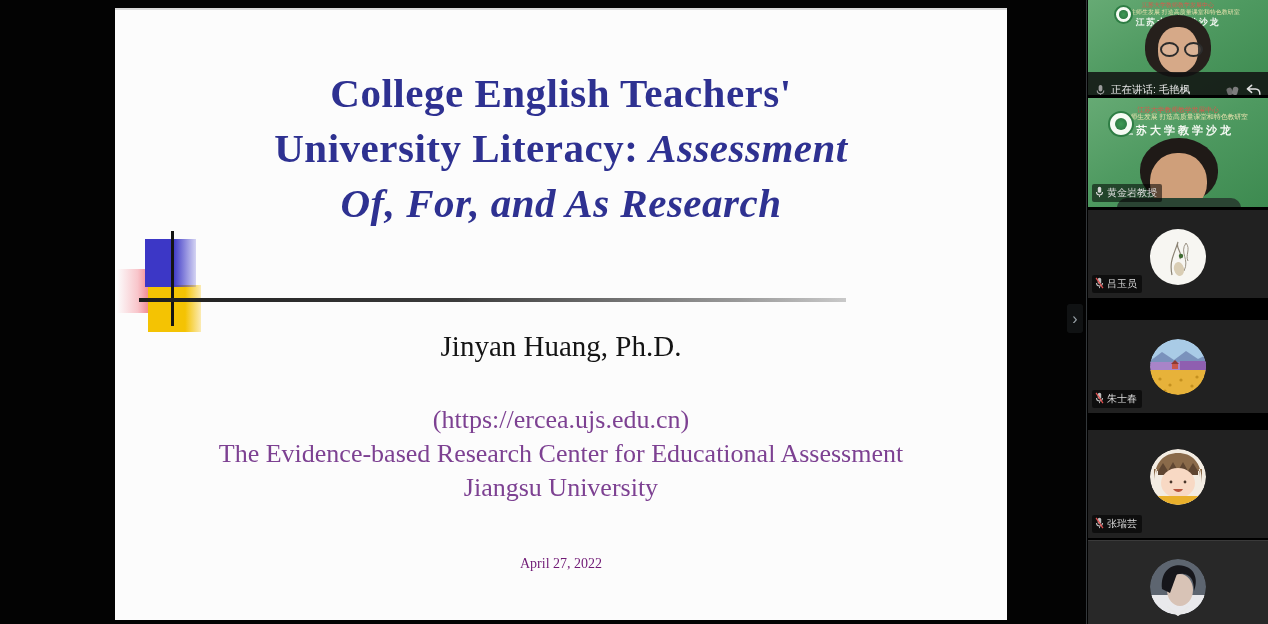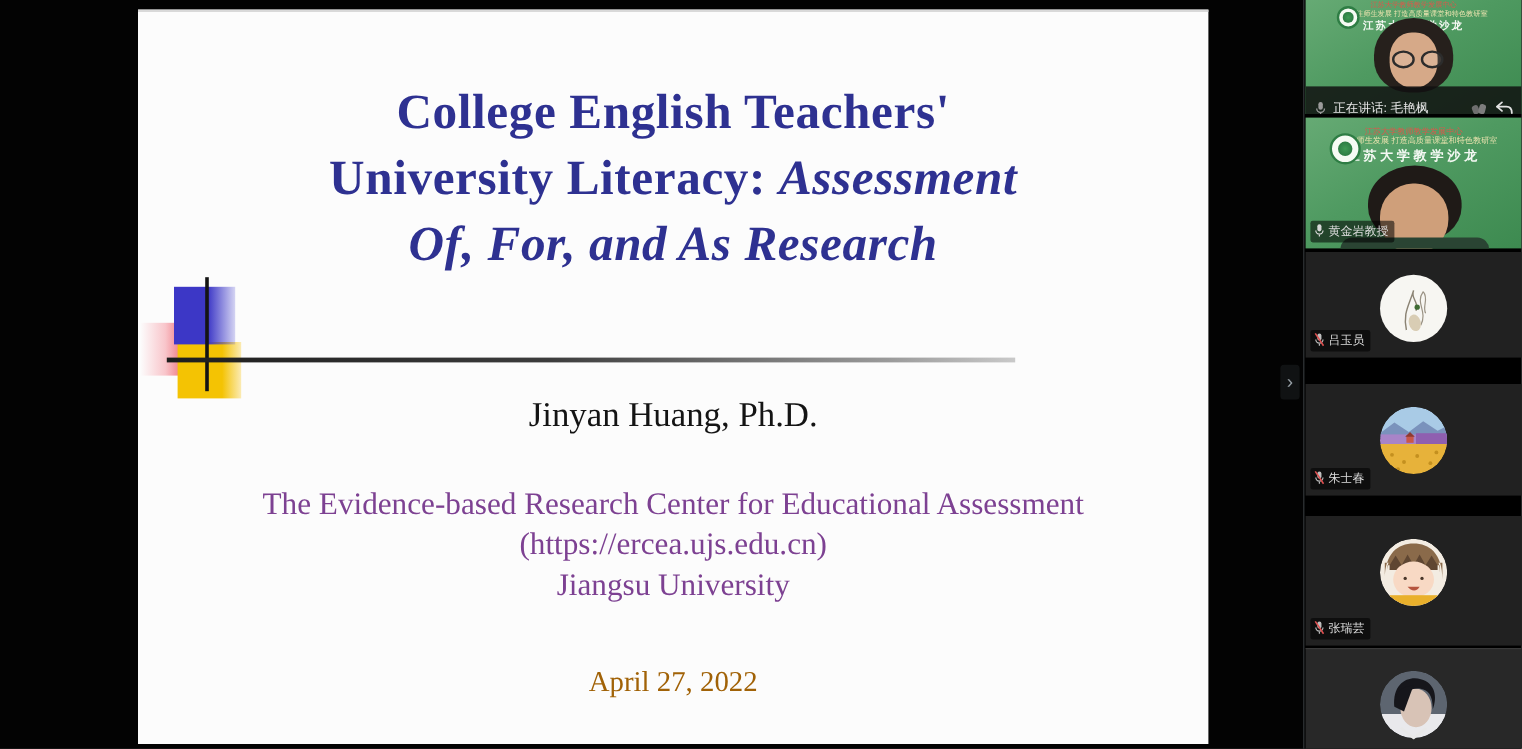--- a/index.html
+++ b/index.html
@@ -120,8 +120,8 @@
     <div class="author-line">Jinyan Huang, Ph.D.</div>
 
     <div class="org-block">
+      <div>(https://ercea.ujs.edu.cn)</div>
       <div>The Evidence-based Research Center for Educational Assessment</div>
-      <div>(https://ercea.ujs.edu.cn)</div>
       <div>Jiangsu University</div>
     </div>
 

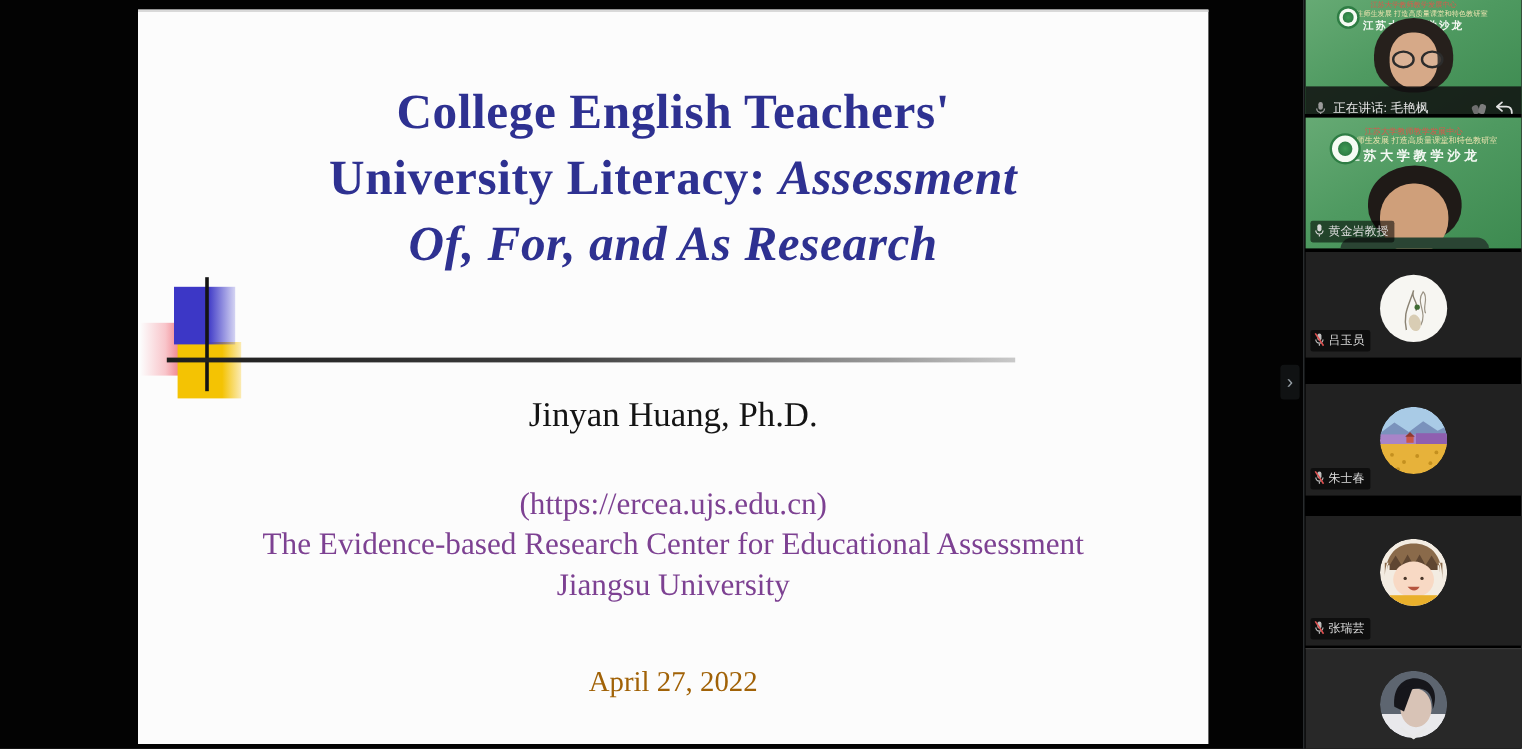--- a/index.html
+++ b/index.html
@@ -29,7 +29,7 @@
   }
   .date-line{
     position:absolute;top:546px;left:0;right:0;text-align:center;
-    color:#a16207;font-size:24px;
+    color:#701a75;font-size:14px;
   }
   
   .sq{position:absolute;}

